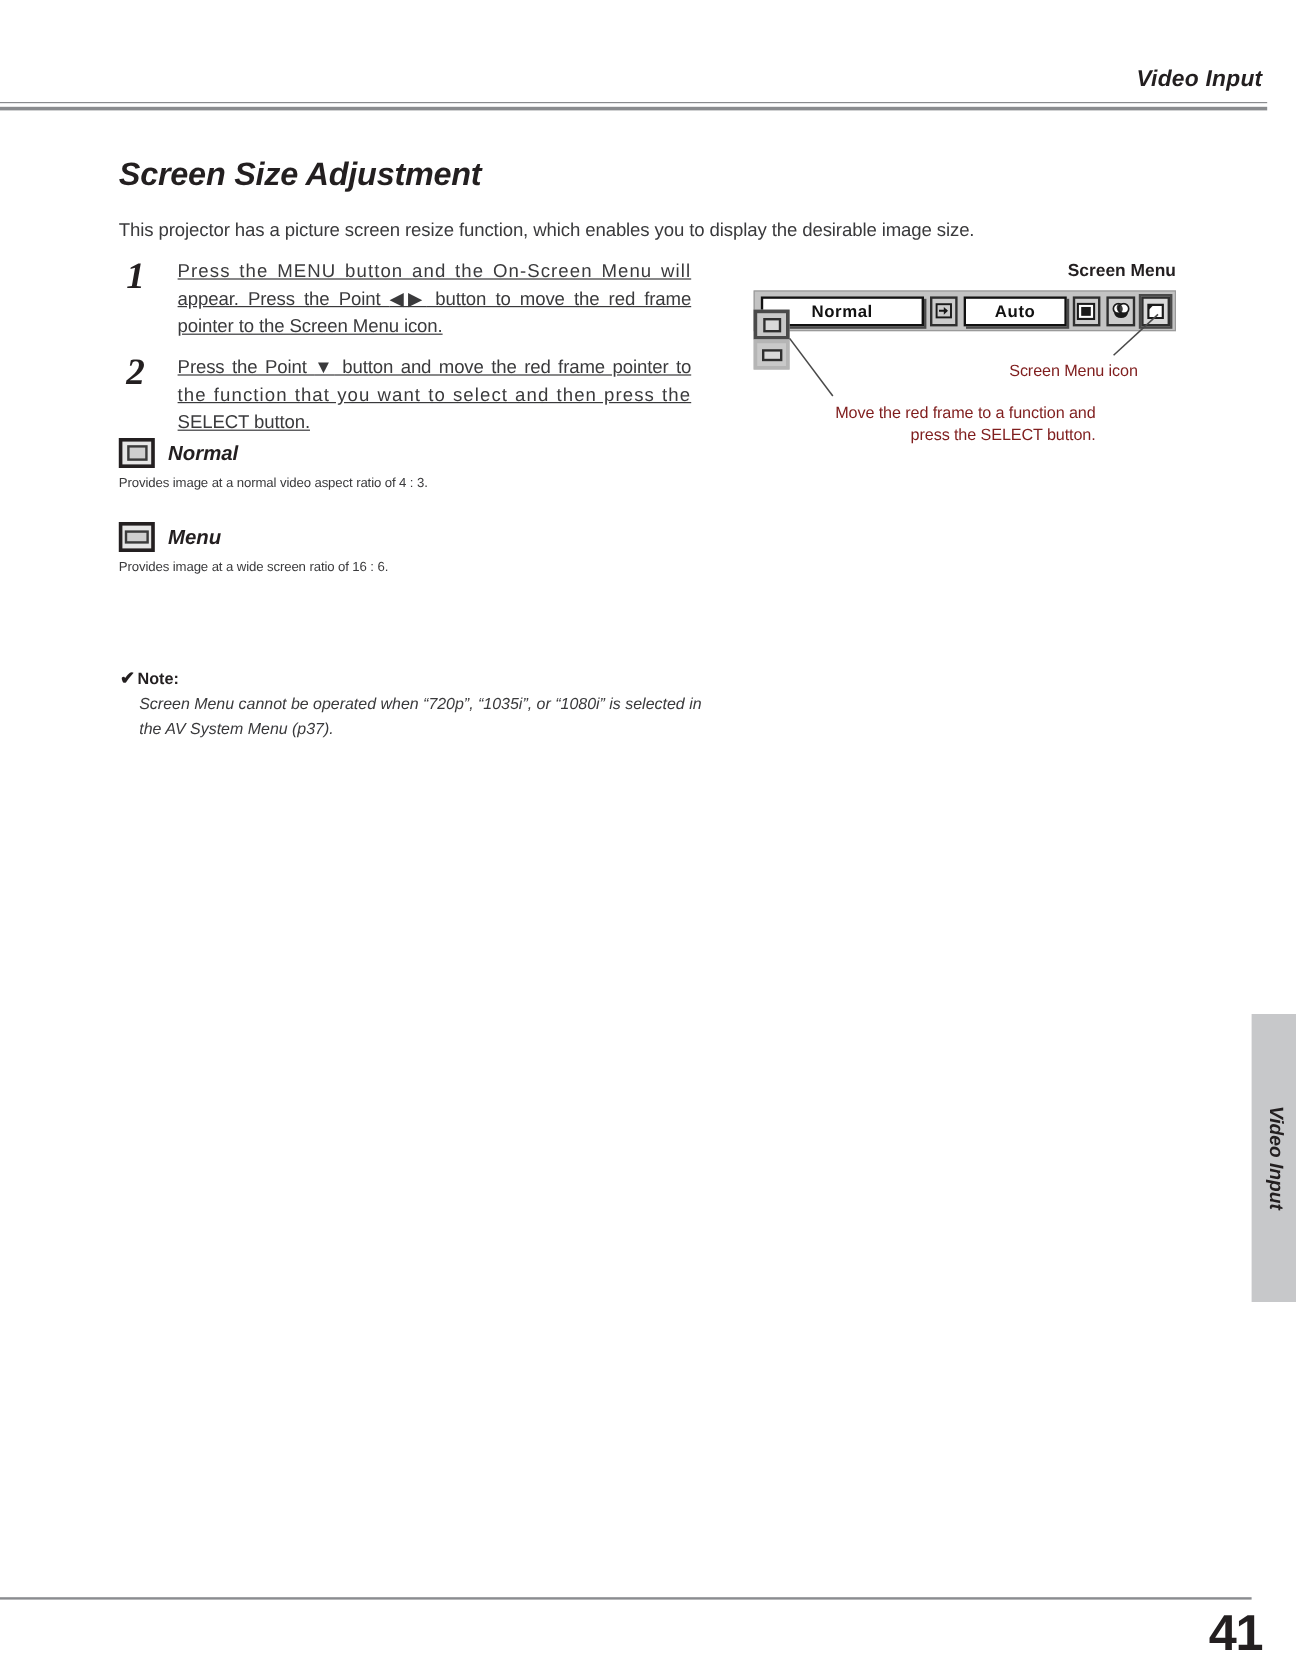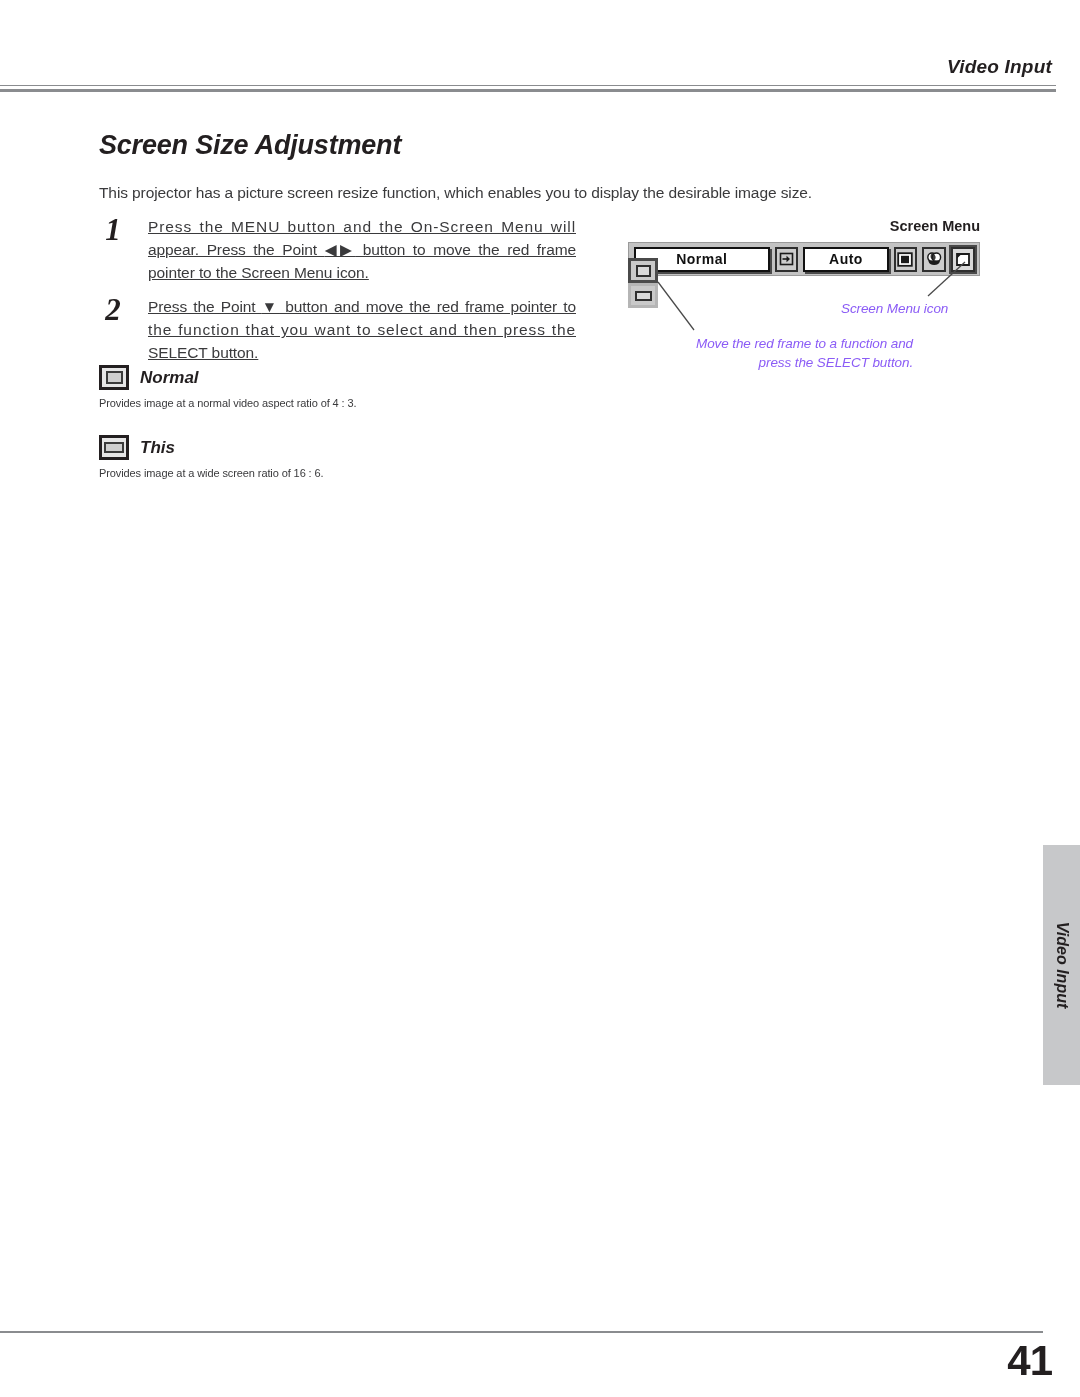--- a/index.html
+++ b/index.html
@@ -251,9 +251,8 @@
     position: absolute;
     font-size: 13.5px;
     line-height: 1.4;
-    color: #8b5cf6;
+    color: #7f1d1d;
     letter-spacing: -0.1px;
-    font-style: italic;
   }
   .callout-icon { left: 213px; top: 82px; }
   .callout-move { left: 68px; top: 117px; }

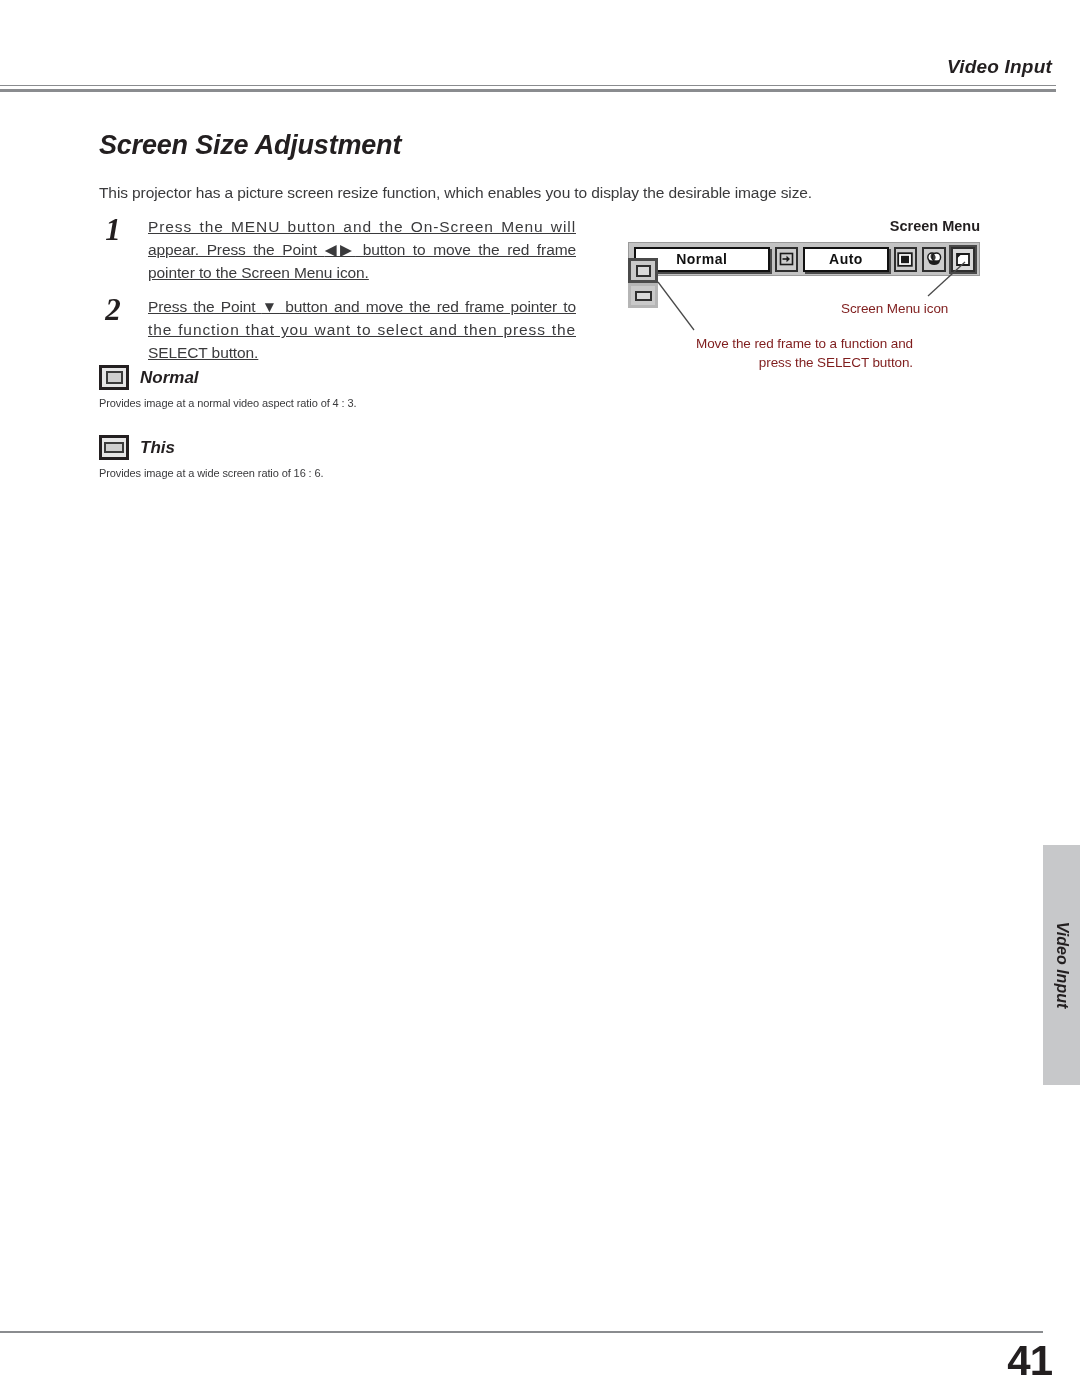--- a/index.html
+++ b/index.html
@@ -350,7 +350,7 @@
     <span class="aspect-icon ratio169">
         <i></i>
       </span>
-    <span class="mode-label">This</span>
+    <span class="mode-label">Menu</span>
   </div>
   <div class="mode-desc">Provides image at a wide screen ratio of 16 : 6.</div>
 </div>

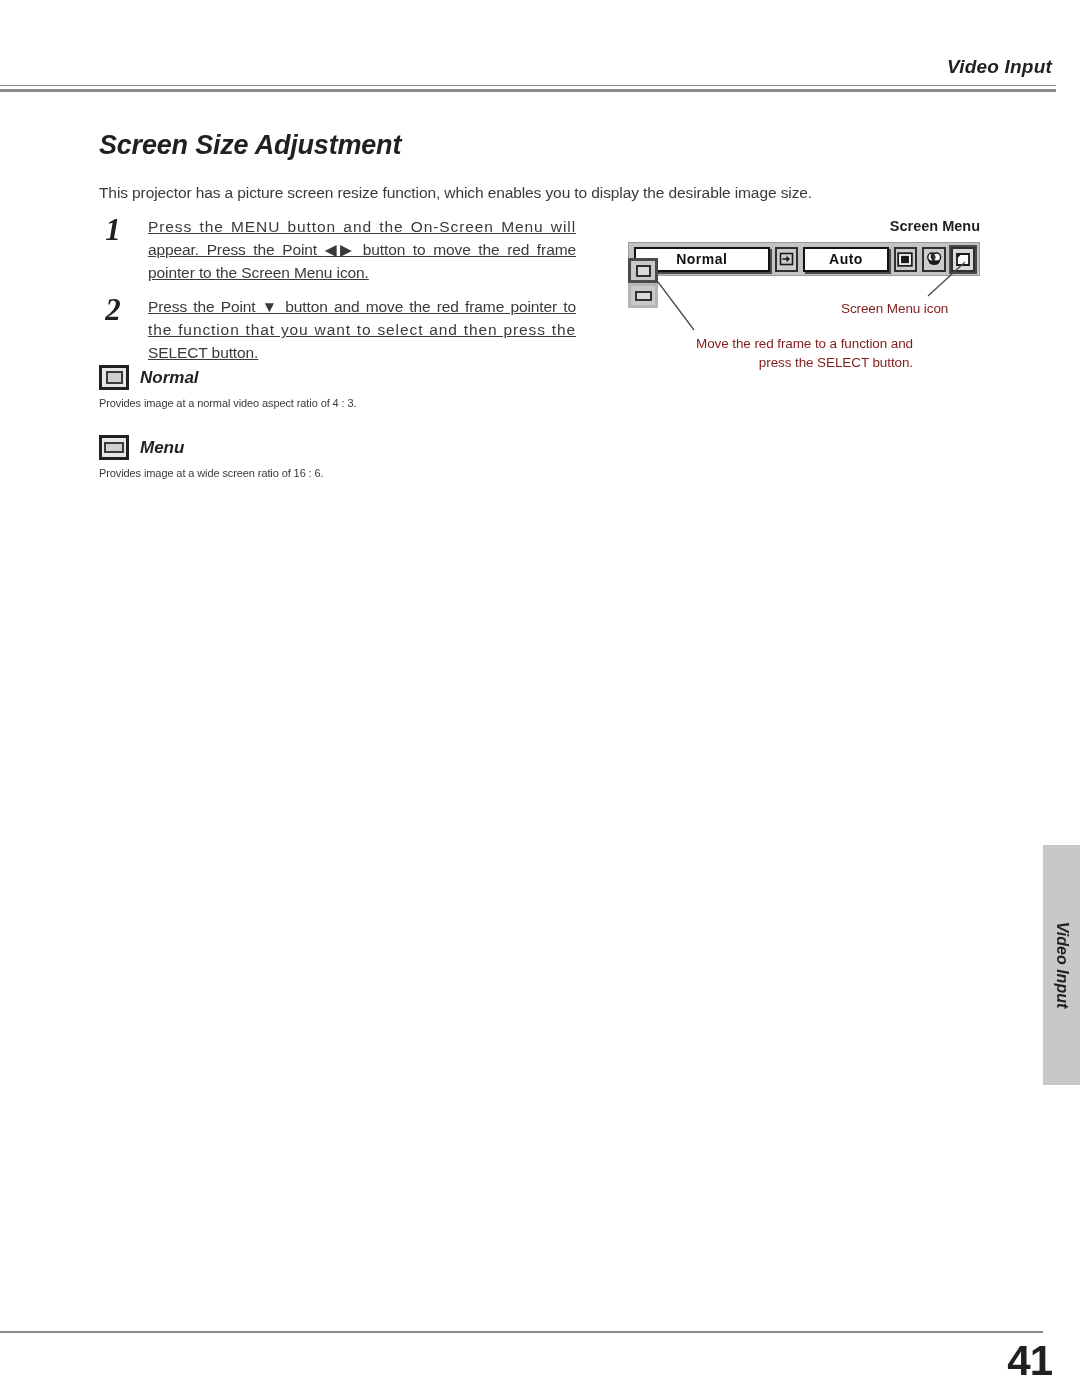--- a/index.html
+++ b/index.html
@@ -356,6 +356,9 @@
 </div>
 
 <div class="note">
+  <div class="note-head">
+    <span class="note-check">✔</span><span>Note:</span>
+  </div>
 </div>
 
 <div class="illus">

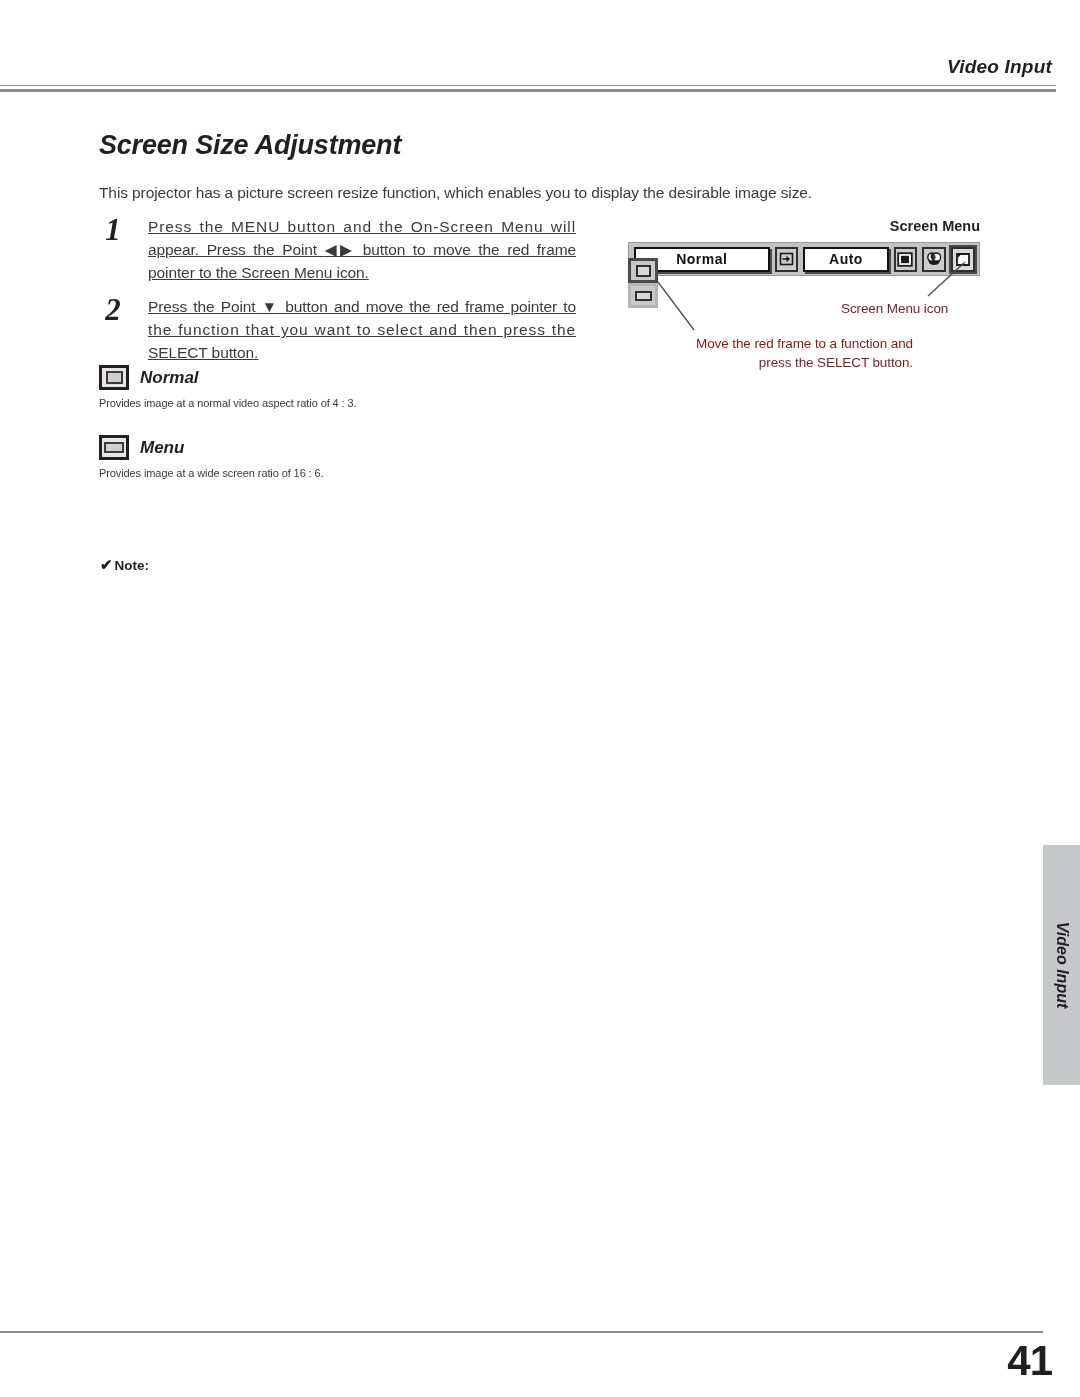--- a/index.html
+++ b/index.html
@@ -359,6 +359,10 @@
   <div class="note-head">
     <span class="note-check">✔</span><span>Note:</span>
   </div>
+  <div class="note-body">
+    <span>Screen Menu cannot be operated when “720p”, “1035i”, or “1080i” is selected in the</span>
+    <span>AV System Menu (p37).</span>
+  </div>
 </div>
 
 <div class="illus">

